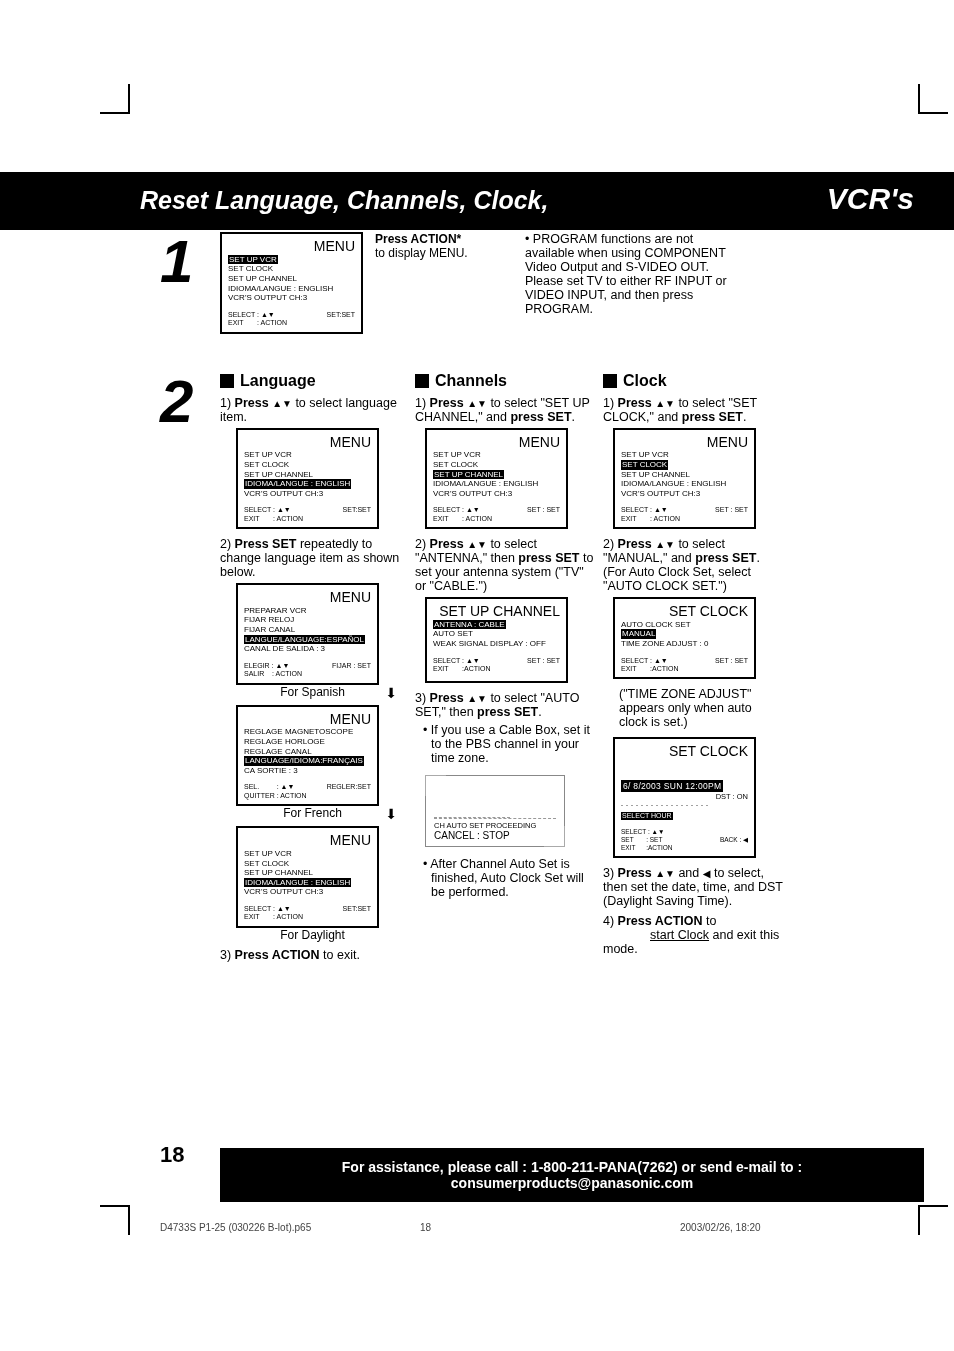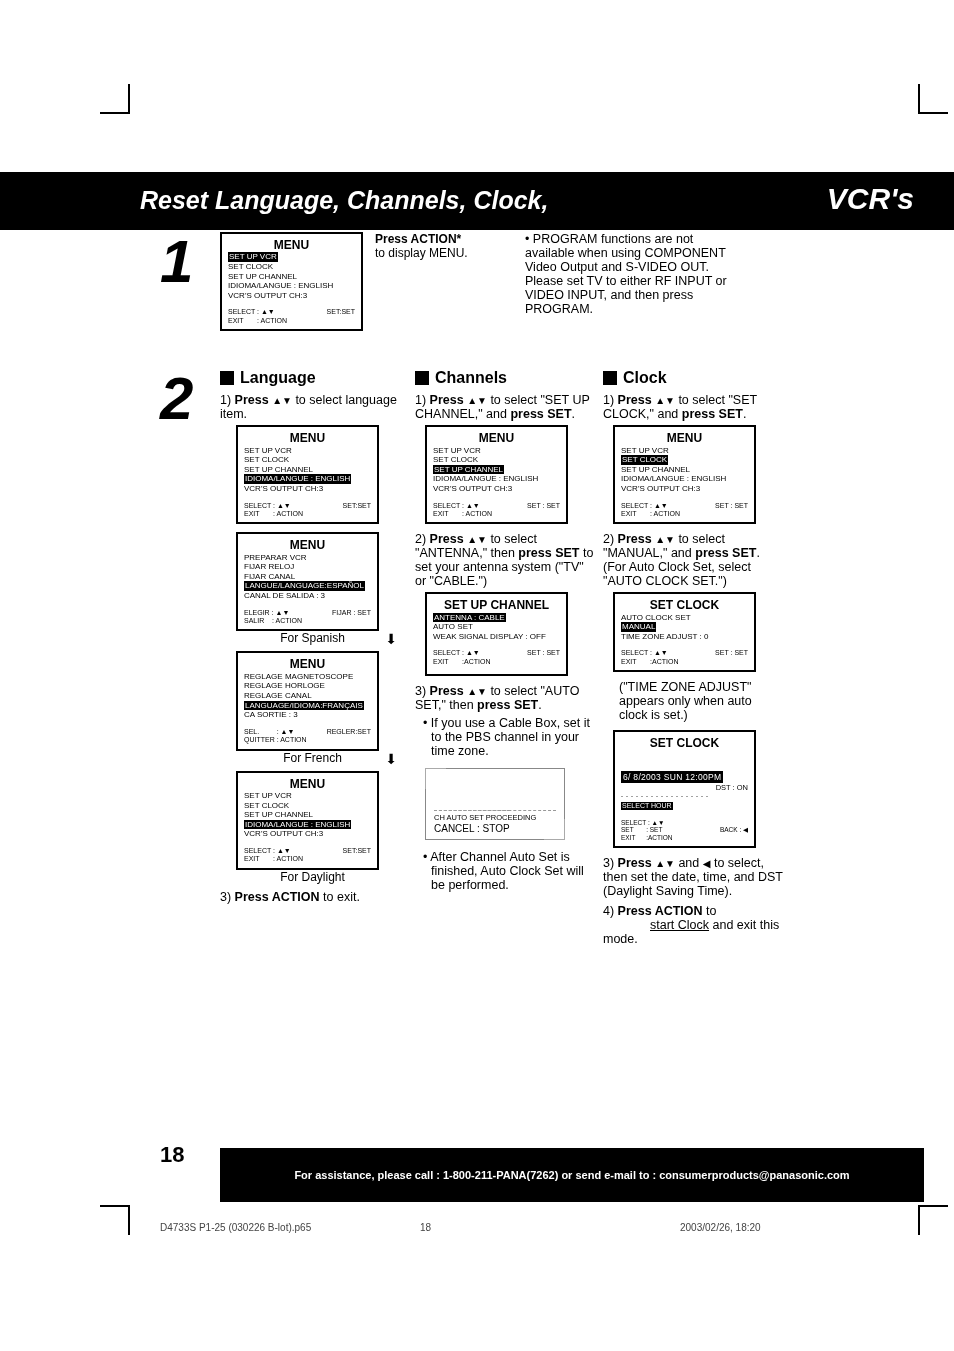--- a/index.html
+++ b/index.html
@@ -24,7 +24,7 @@
   .bignum { font-size: 60px; font-weight: bold; font-style: italic; width: 60px; line-height: 1; }
 
   .screen { border: 2px solid #000; font-family: Arial, sans-serif; font-size: 8px; line-height: 1.2; width: 143px; background: #fff; padding: 4px 6px 4px 6px; margin-bottom: 8px; }
-  .screen-title { text-align: center; font-size: 12px; font-weight: bold; }
+  .screen-title { text-align: right; font-size: 14px; }
   .hl { background: #000; color: #fff; display: inline-block; padding: 0 1px; }
   .screen-footer { display: flex; justify-content: space-between; font-size: 7px; margin-top: 8px; }
   .screen-footer-sm { font-size: 6.5px; }

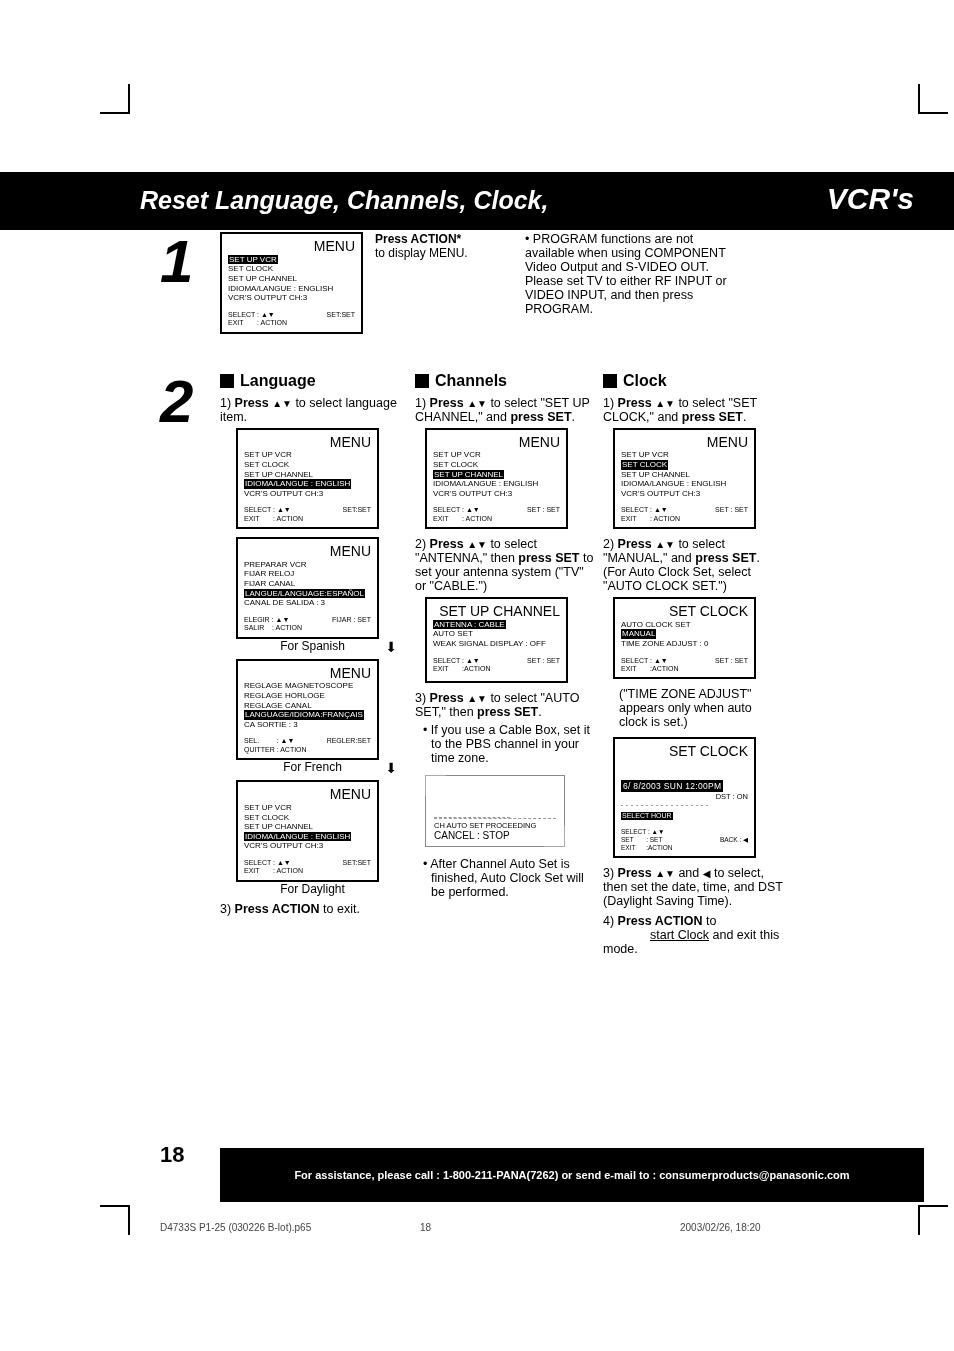--- a/index.html
+++ b/index.html
@@ -119,6 +119,7 @@
             <span style="align-self:flex-start">SET:SET</span>
           </div>
         </div>
+      <p><span>2) </span><b>Press SET</b><span> repeatedly to change language item as shown below.</span></p>
       <div class="screen" style="margin-left:16px;margin-bottom:2px">
           <div class="screen-title">MENU</div>
           <div>PREPARAR VCR</div>

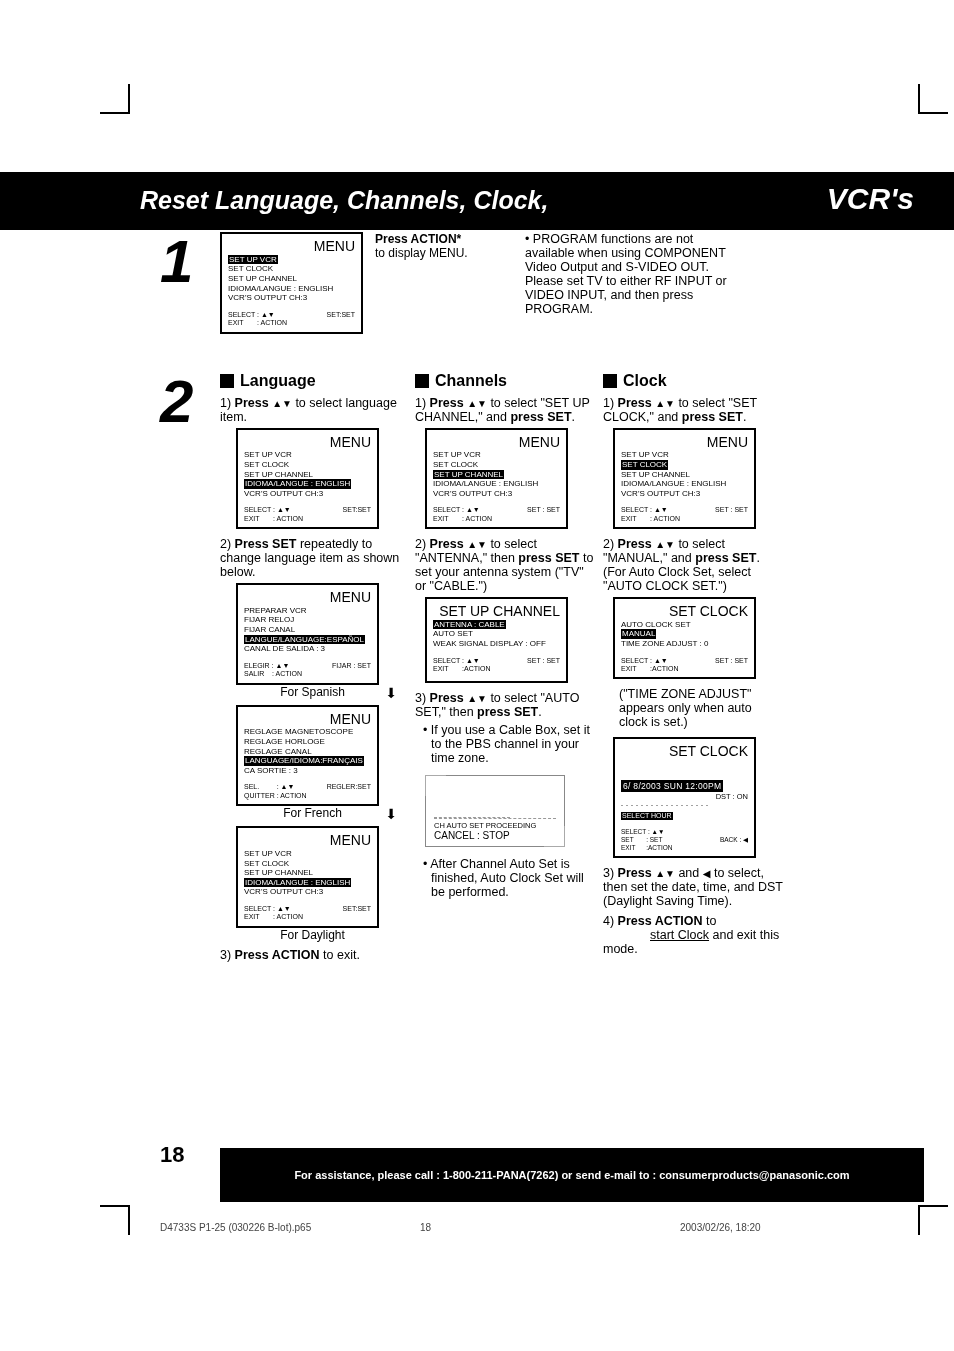--- a/index.html
+++ b/index.html
@@ -49,7 +49,7 @@
   .down-arrow-label::after { content: "⬇"; position: absolute; right: 8px; font-size: 14px; }
   .no-arrow::after { content: ""; }
 
-  .assist-bar { position: absolute; top: 1148px; left: 220px; right: 30px; background: #000; color: #fff; font-size: 11px; font-weight: bold; padding: 21px 10px; text-align: center; }
+  .assist-bar { position: absolute; top: 1148px; left: 220px; right: 30px; background: #000; color: #fff; font-size: 14px; font-weight: bold; padding: 11px 10px; text-align: center; }
   .page-num { position: absolute; top: 1142px; left: 160px; font-size: 22px; font-weight: bold; }
 
   .print-info { position: absolute; top: 1222px; left: 160px; right: 40px; font-size: 10px; color: #444; display: flex; }

